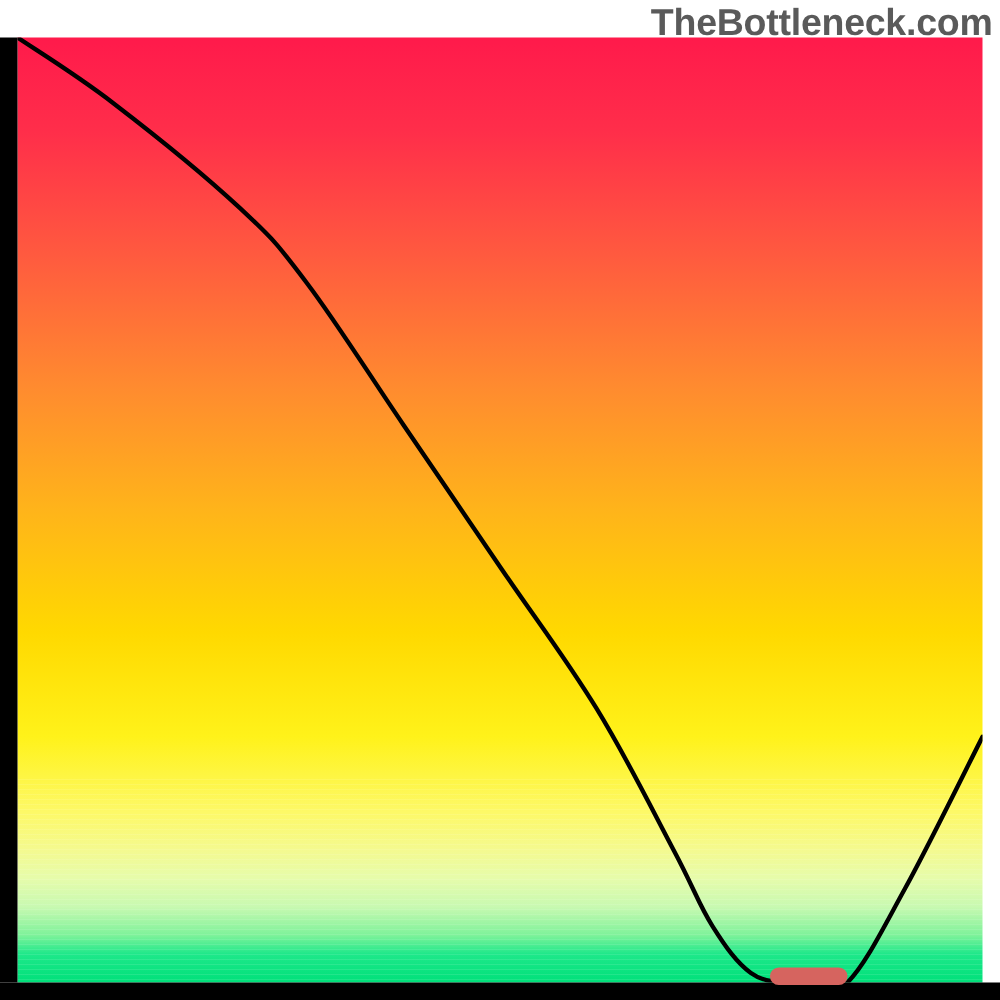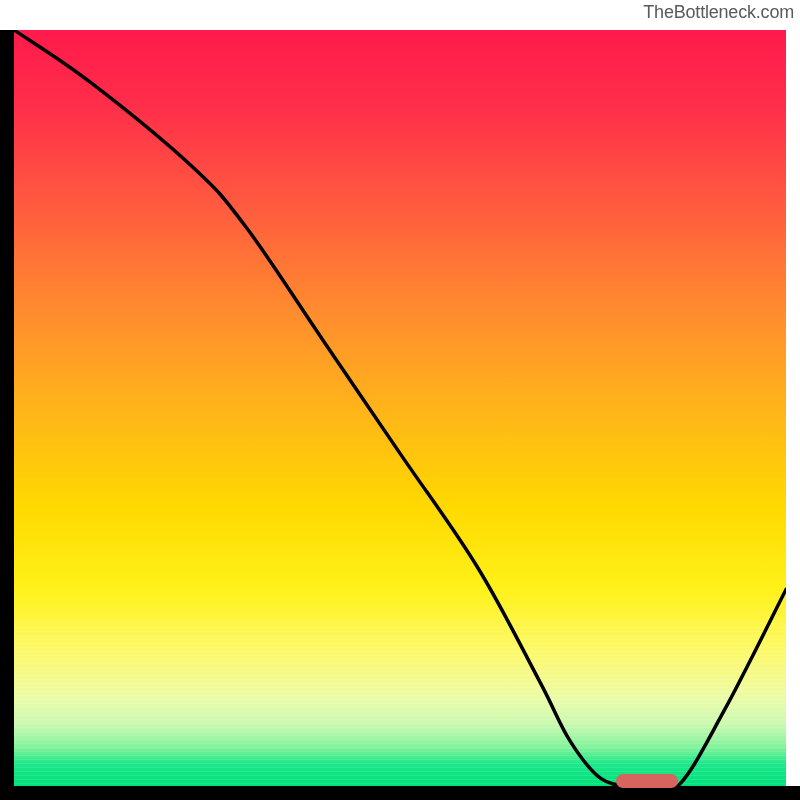--- a/index.html
+++ b/index.html
@@ -15,8 +15,8 @@
     position: absolute;
     top: 2px;
     right: 6px;
-    font-size: 18px;
-    font-weight: 400;
+    font-size: 30px;
+    font-weight: 700;
     color: #5a5a5a;
     letter-spacing: -0.2px;
     z-index: 10;

